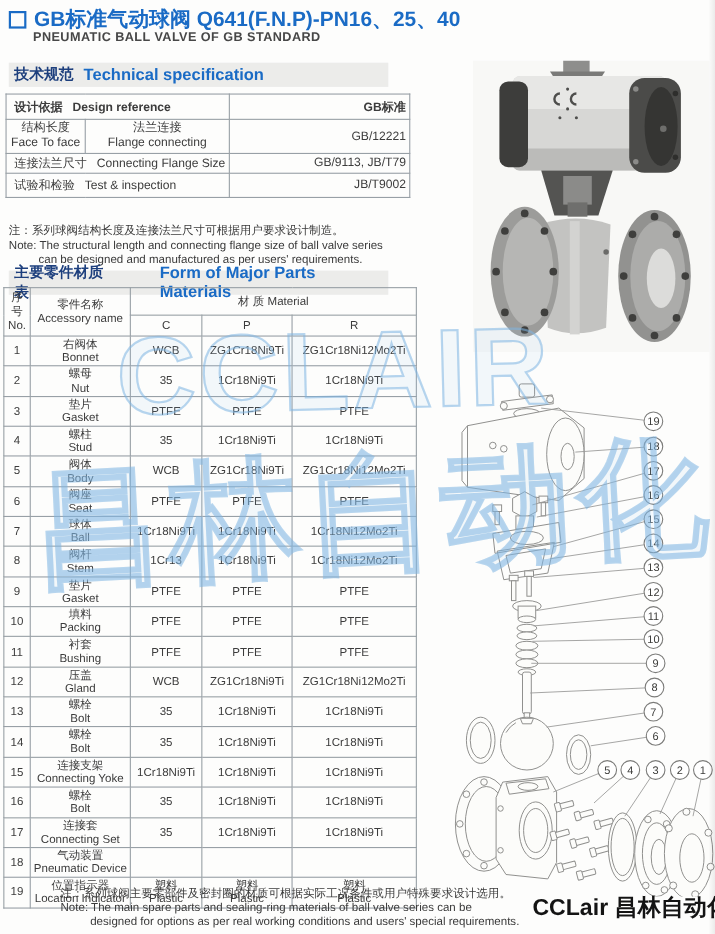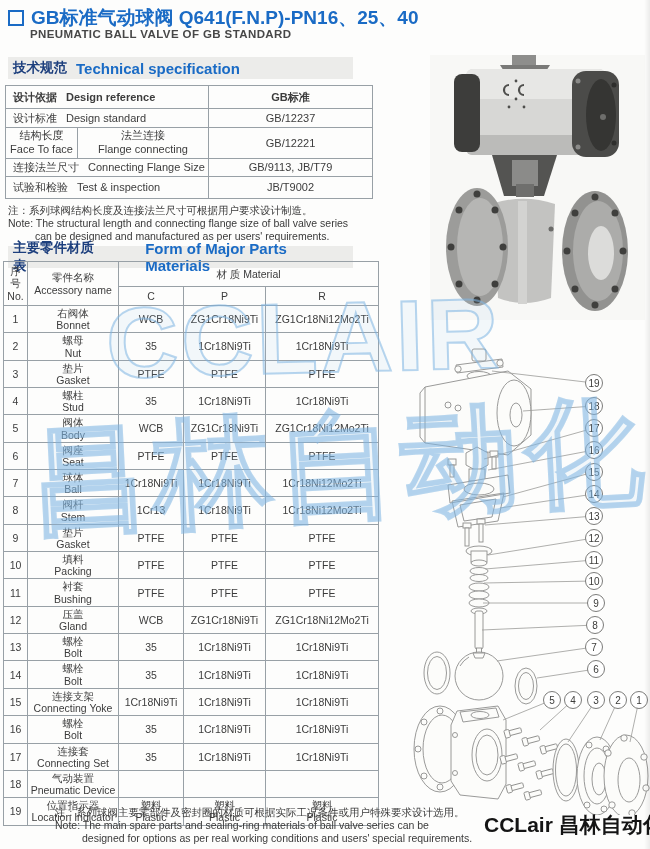--- a/index.html
+++ b/index.html
@@ -28,7 +28,7 @@
   #tech-table td.label{text-align:left;padding-left:7px;}
   #tech-table td.label .en{margin-left:9px;}
   #tech-table td.two-line{text-align:center;line-height:1.25;}
-  #tech-table td.value{text-align:center;}
+  #tech-table td.value{text-align:right;}
   #mat-table{position:absolute;left:3px;top:261px;width:375px;}
   #mat-table td{font-size:10.5px;text-align:center;line-height:1.16;padding:1px 2px;white-space:pre-line;}
   #mat-table thead tr:first-child td{height:22px;}

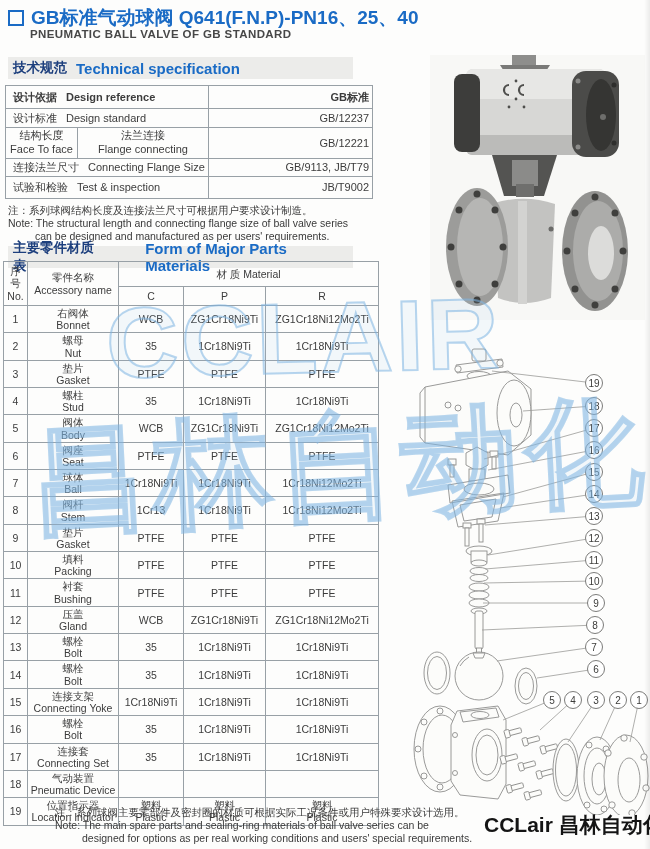--- a/index.html
+++ b/index.html
@@ -77,10 +77,6 @@
         <tr style="height: 23px; font-weight: bold;">
           <td colspan="2" class="label"><span>设计依据</span><span class="en">Design reference</span></td>
           <td class="value">GB标准</td>
-        </tr>
-        <tr style="height: 19px;">
-          <td colspan="2" class="label"><span>设计标准</span><span class="en">Design standard</span></td>
-          <td class="value">GB/12237</td>
         </tr>
         <tr style="height: 30px;">
           <td class="two-line">

